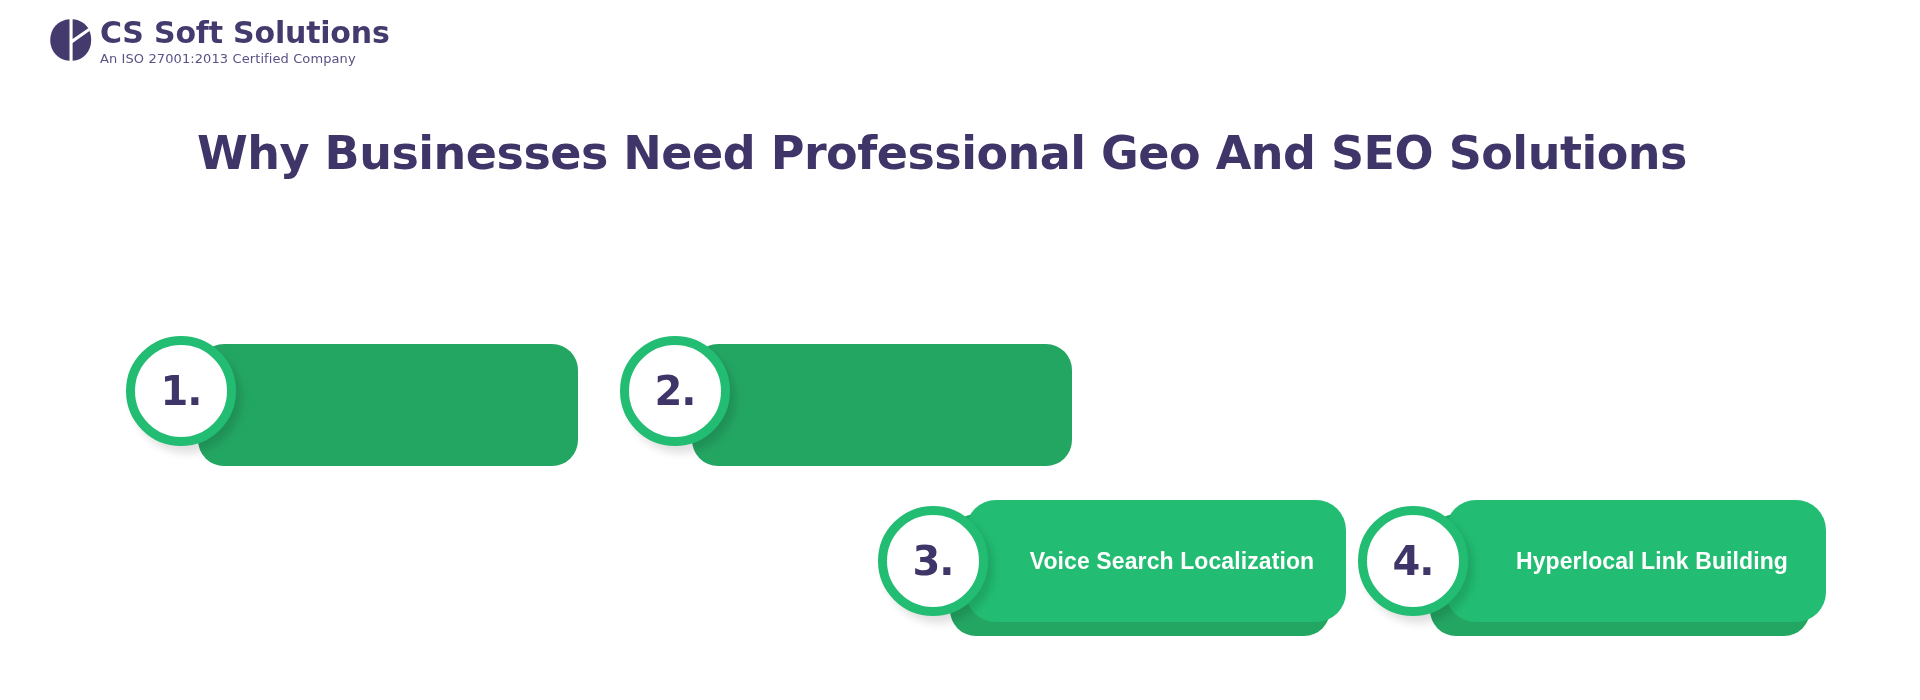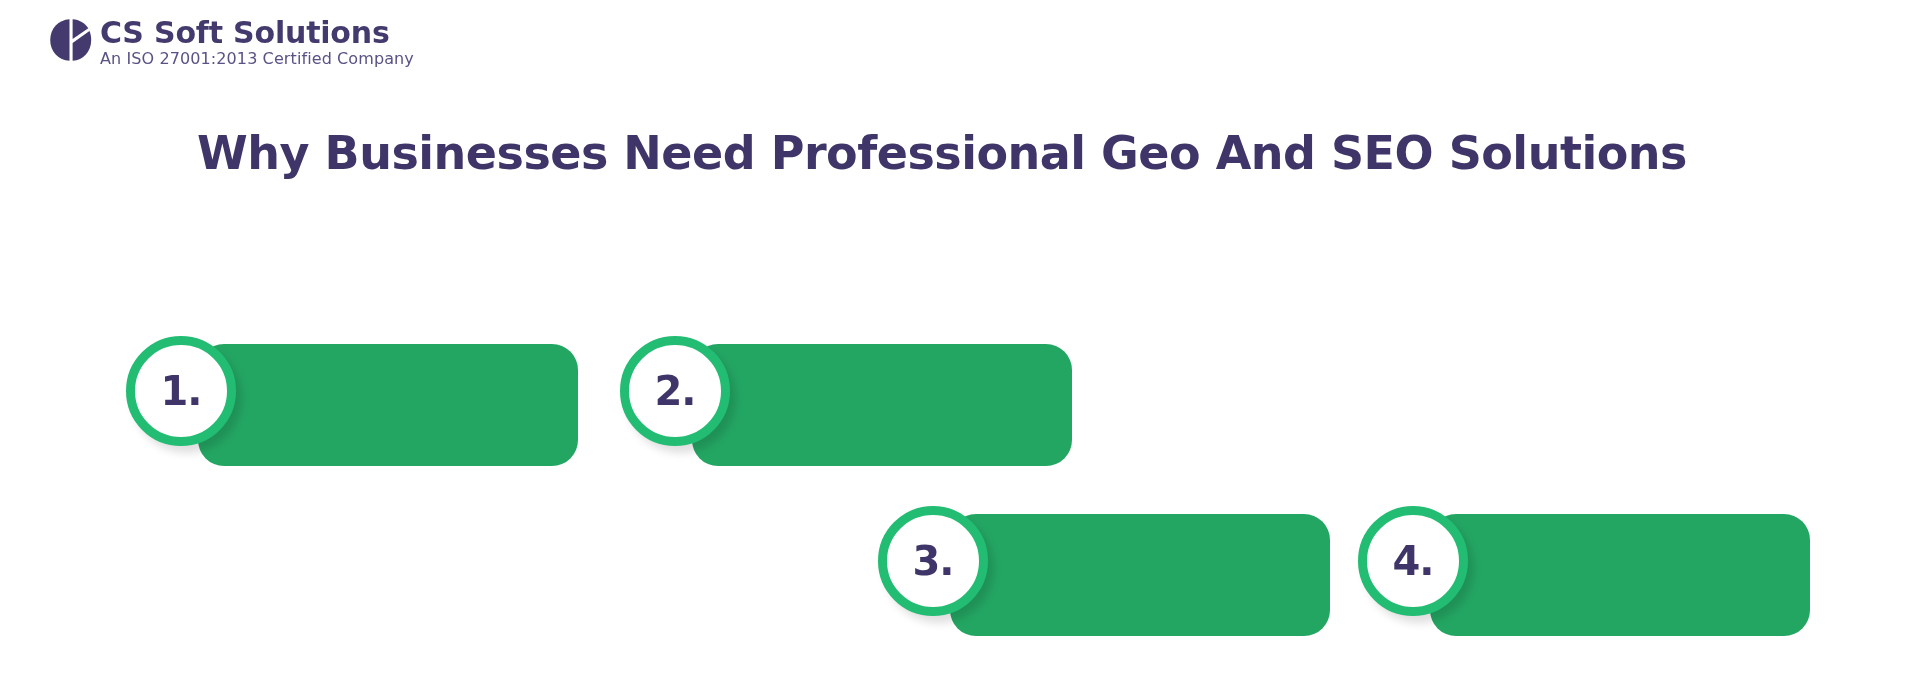--- a/index.html
+++ b/index.html
@@ -46,7 +46,7 @@
   }
   .logo-tagline {
     font-family: "DejaVu Sans", sans-serif;
-    font-size: 16px;
+    font-size: 13px;
     font-weight: normal;
     color: #5a5185;
     letter-spacing: 0.1px;

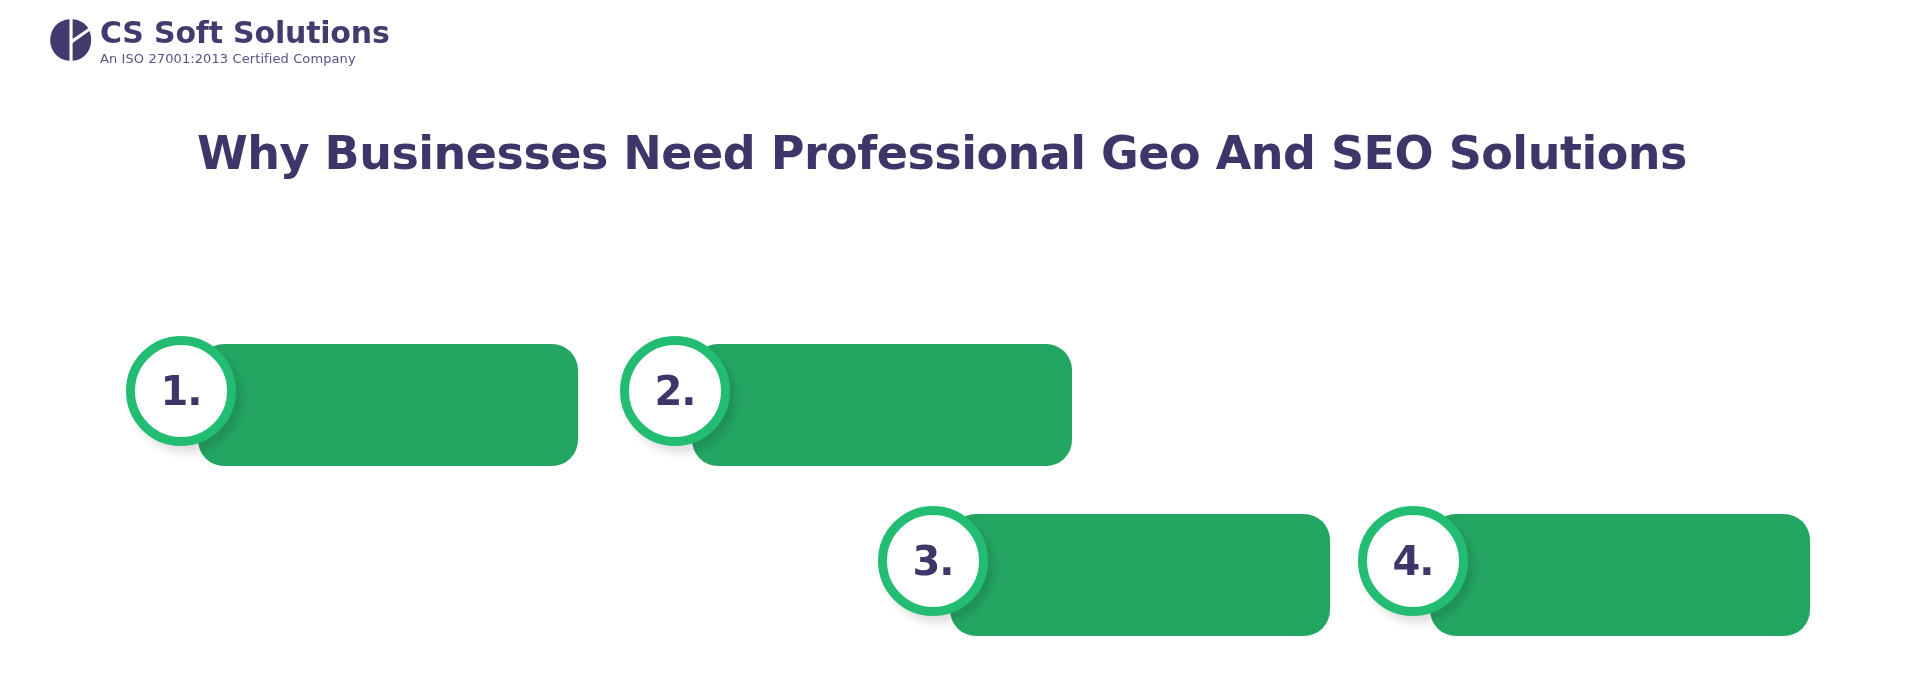--- a/index.html
+++ b/index.html
@@ -187,6 +187,9 @@
 
   <div class="step step-3">
     <div class="step-pill-back"></div>
+    <div class="step-pill-front">
+      <span class="step-label">Voice Search Localization</span>
+    </div>
     <div class="step-badge">
       <span class="step-number">3.</span>
     </div>

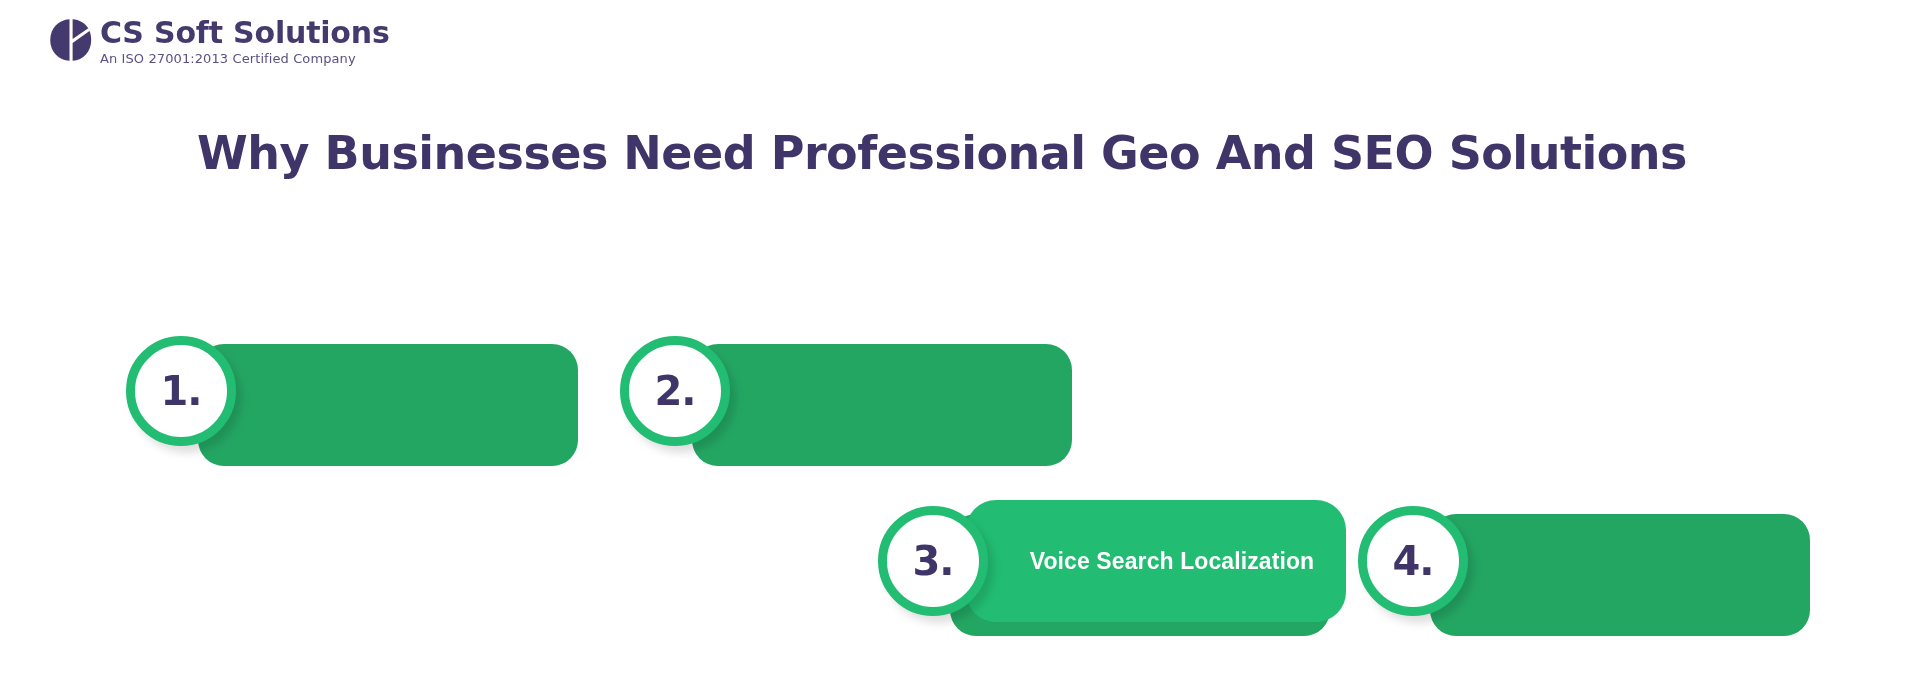--- a/index.html
+++ b/index.html
@@ -197,6 +197,9 @@
 
   <div class="step step-4">
     <div class="step-pill-back"></div>
+    <div class="step-pill-front">
+      <span class="step-label">Hyperlocal Link Building</span>
+    </div>
     <div class="step-badge">
       <span class="step-number">4.</span>
     </div>

